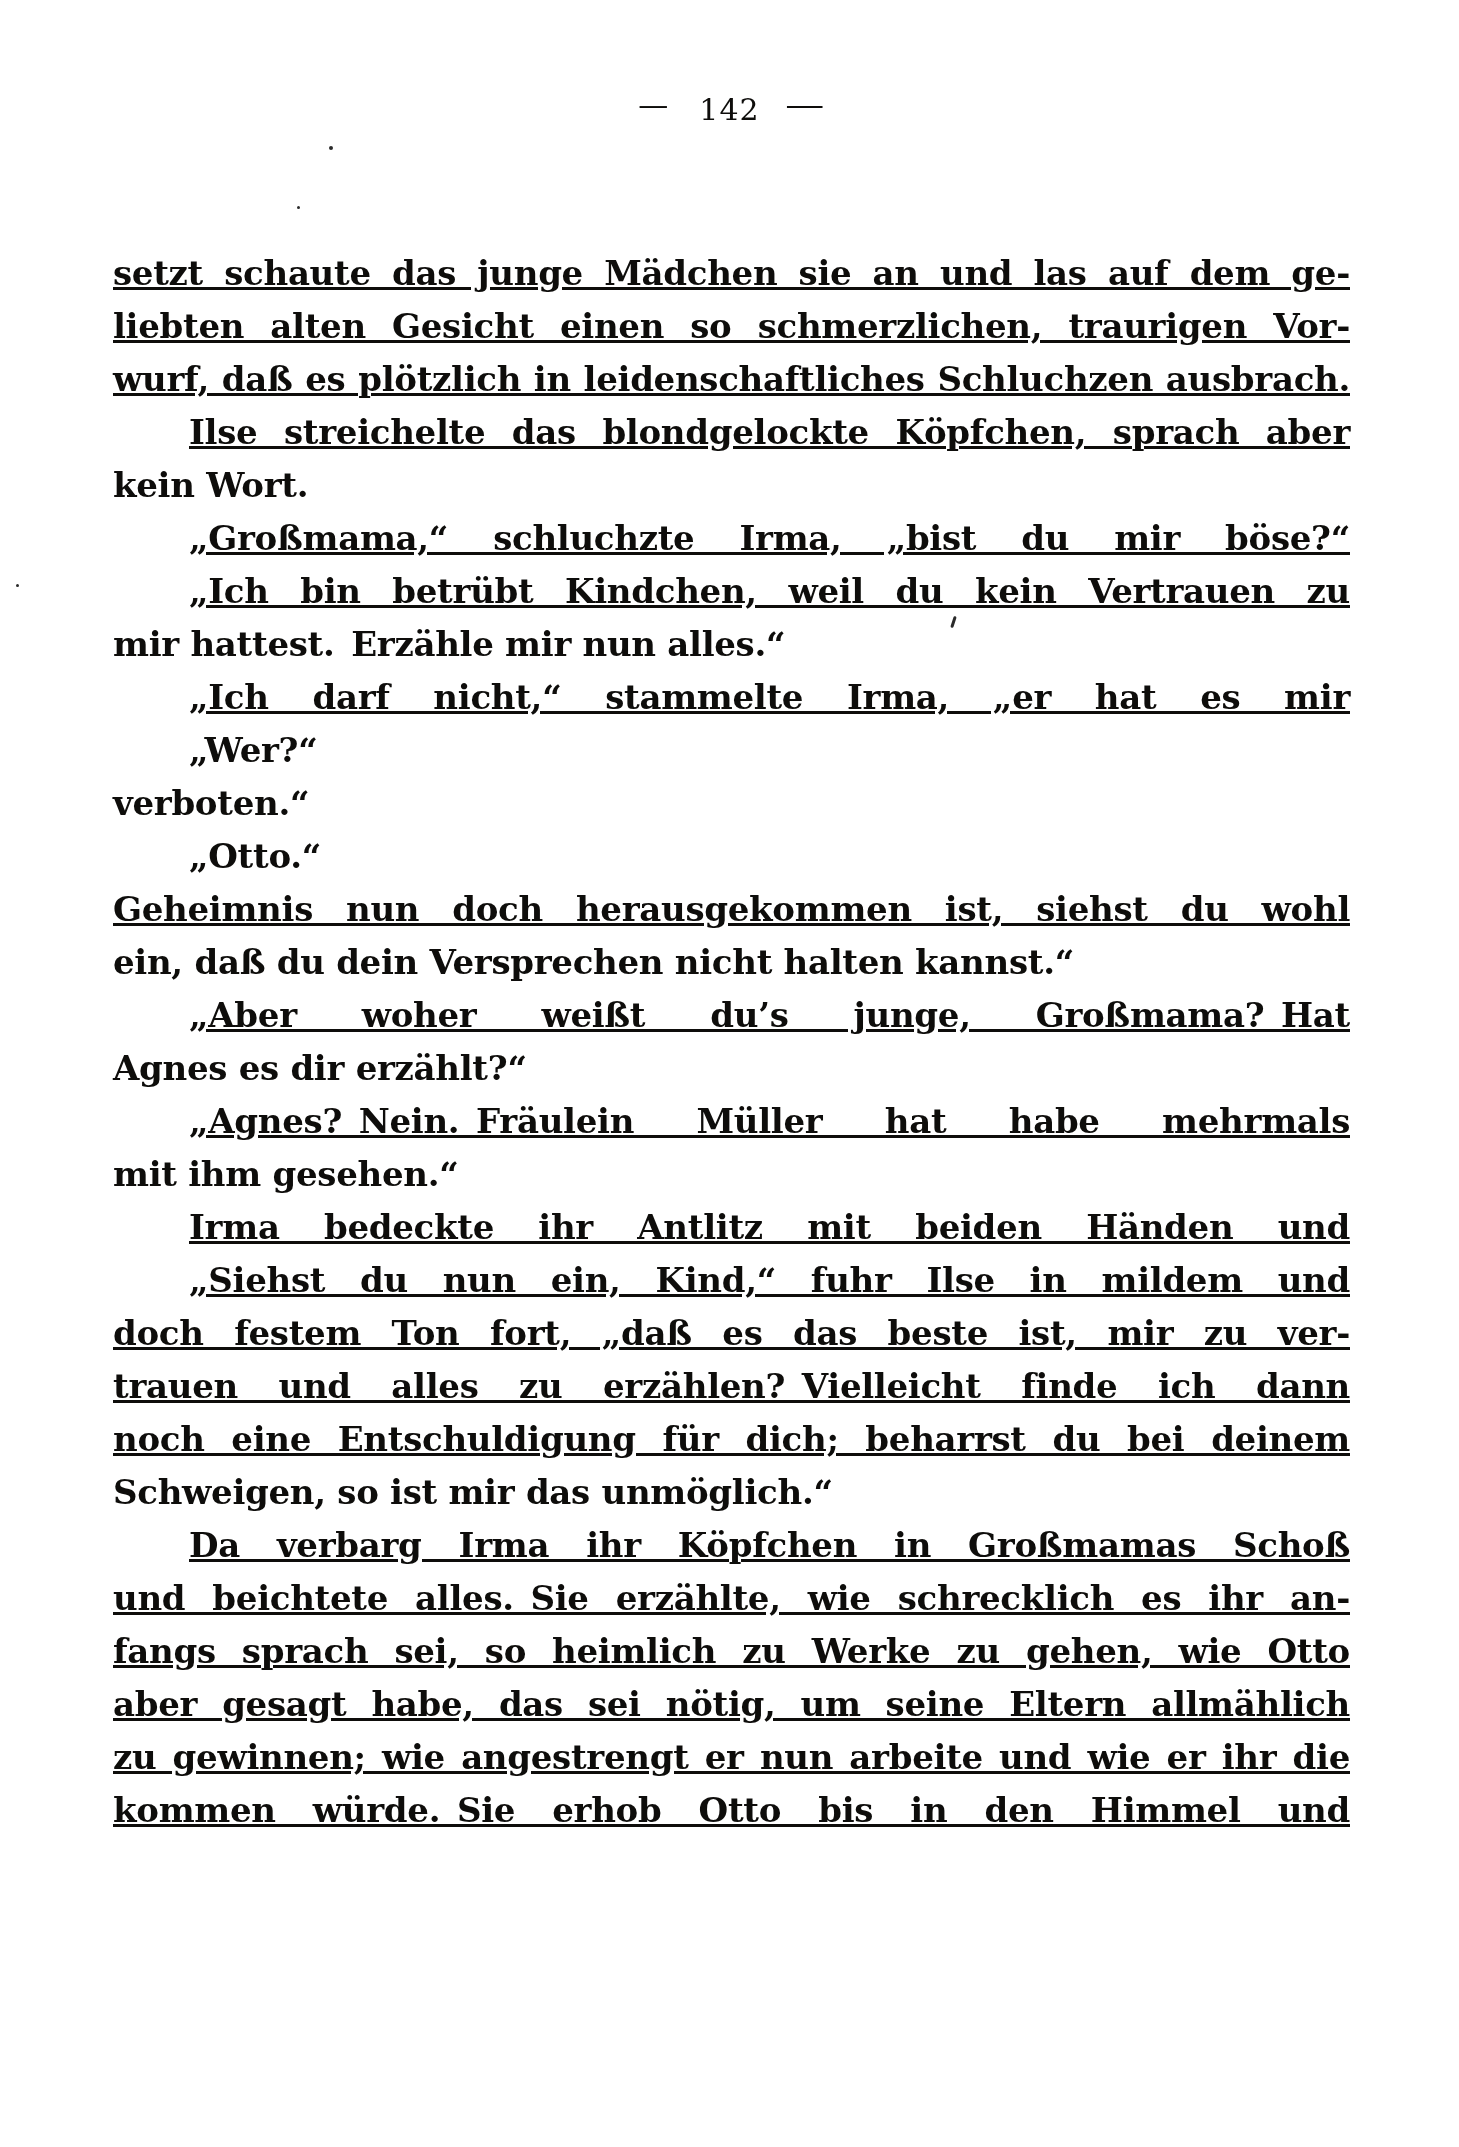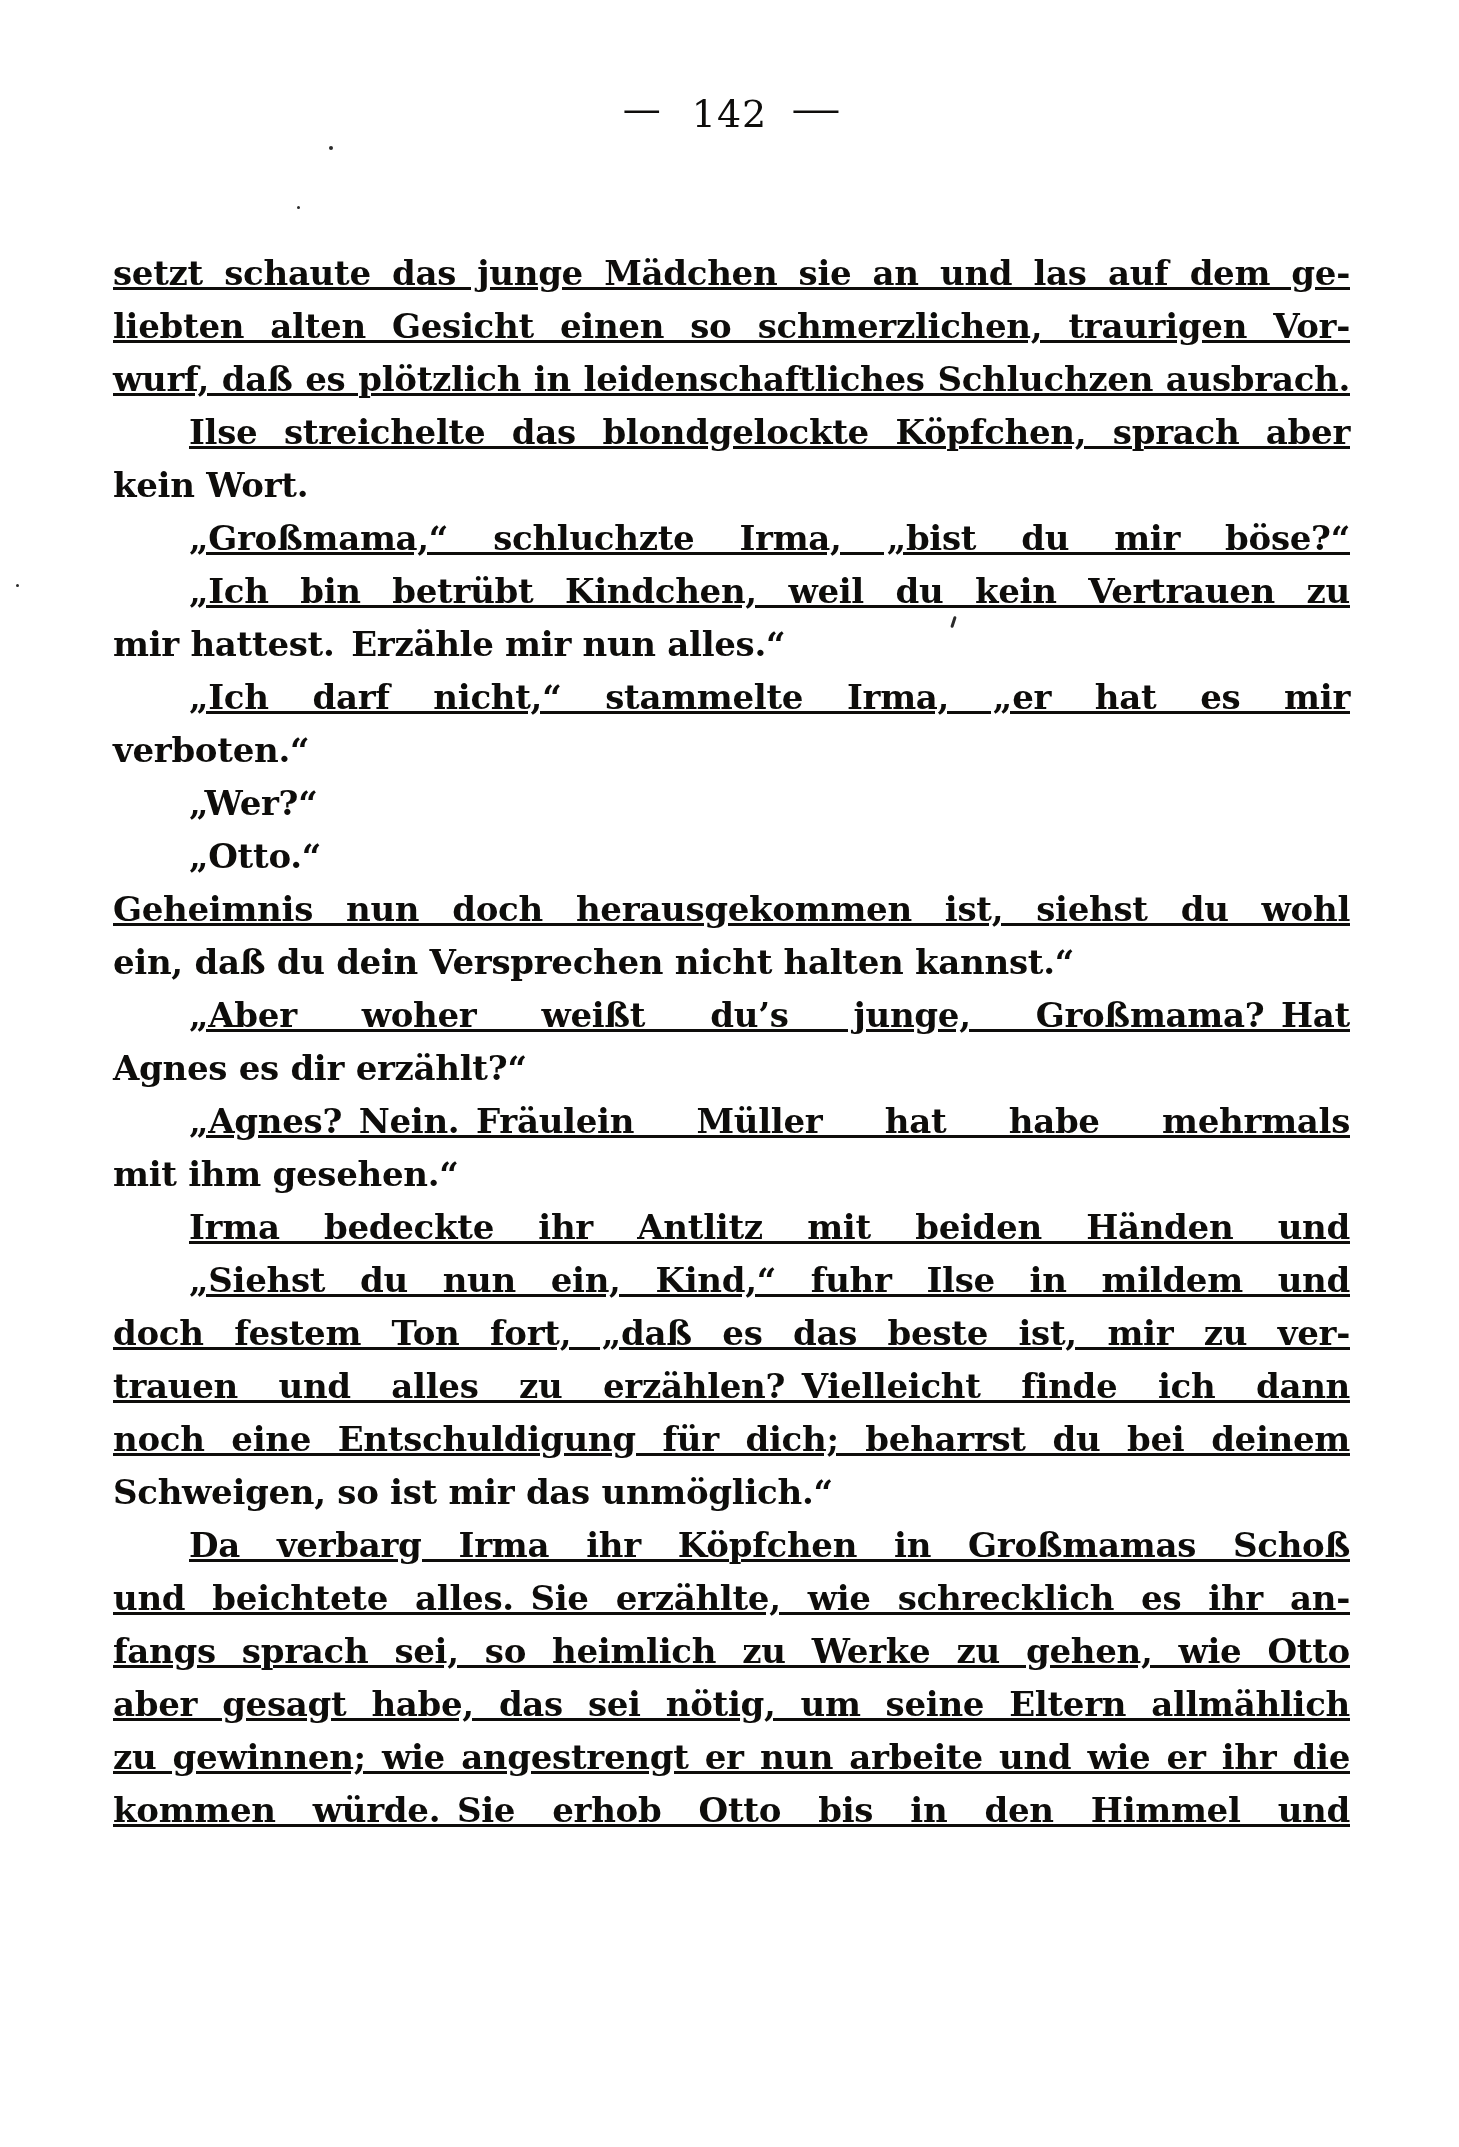--- a/index.html
+++ b/index.html
@@ -19,7 +19,7 @@
     left: 0;
     width: 100%;
     text-align: center;
-    font-size: 38px;
+    font-size: 30px;
     font-weight: normal;
     letter-spacing: 1px;
   }

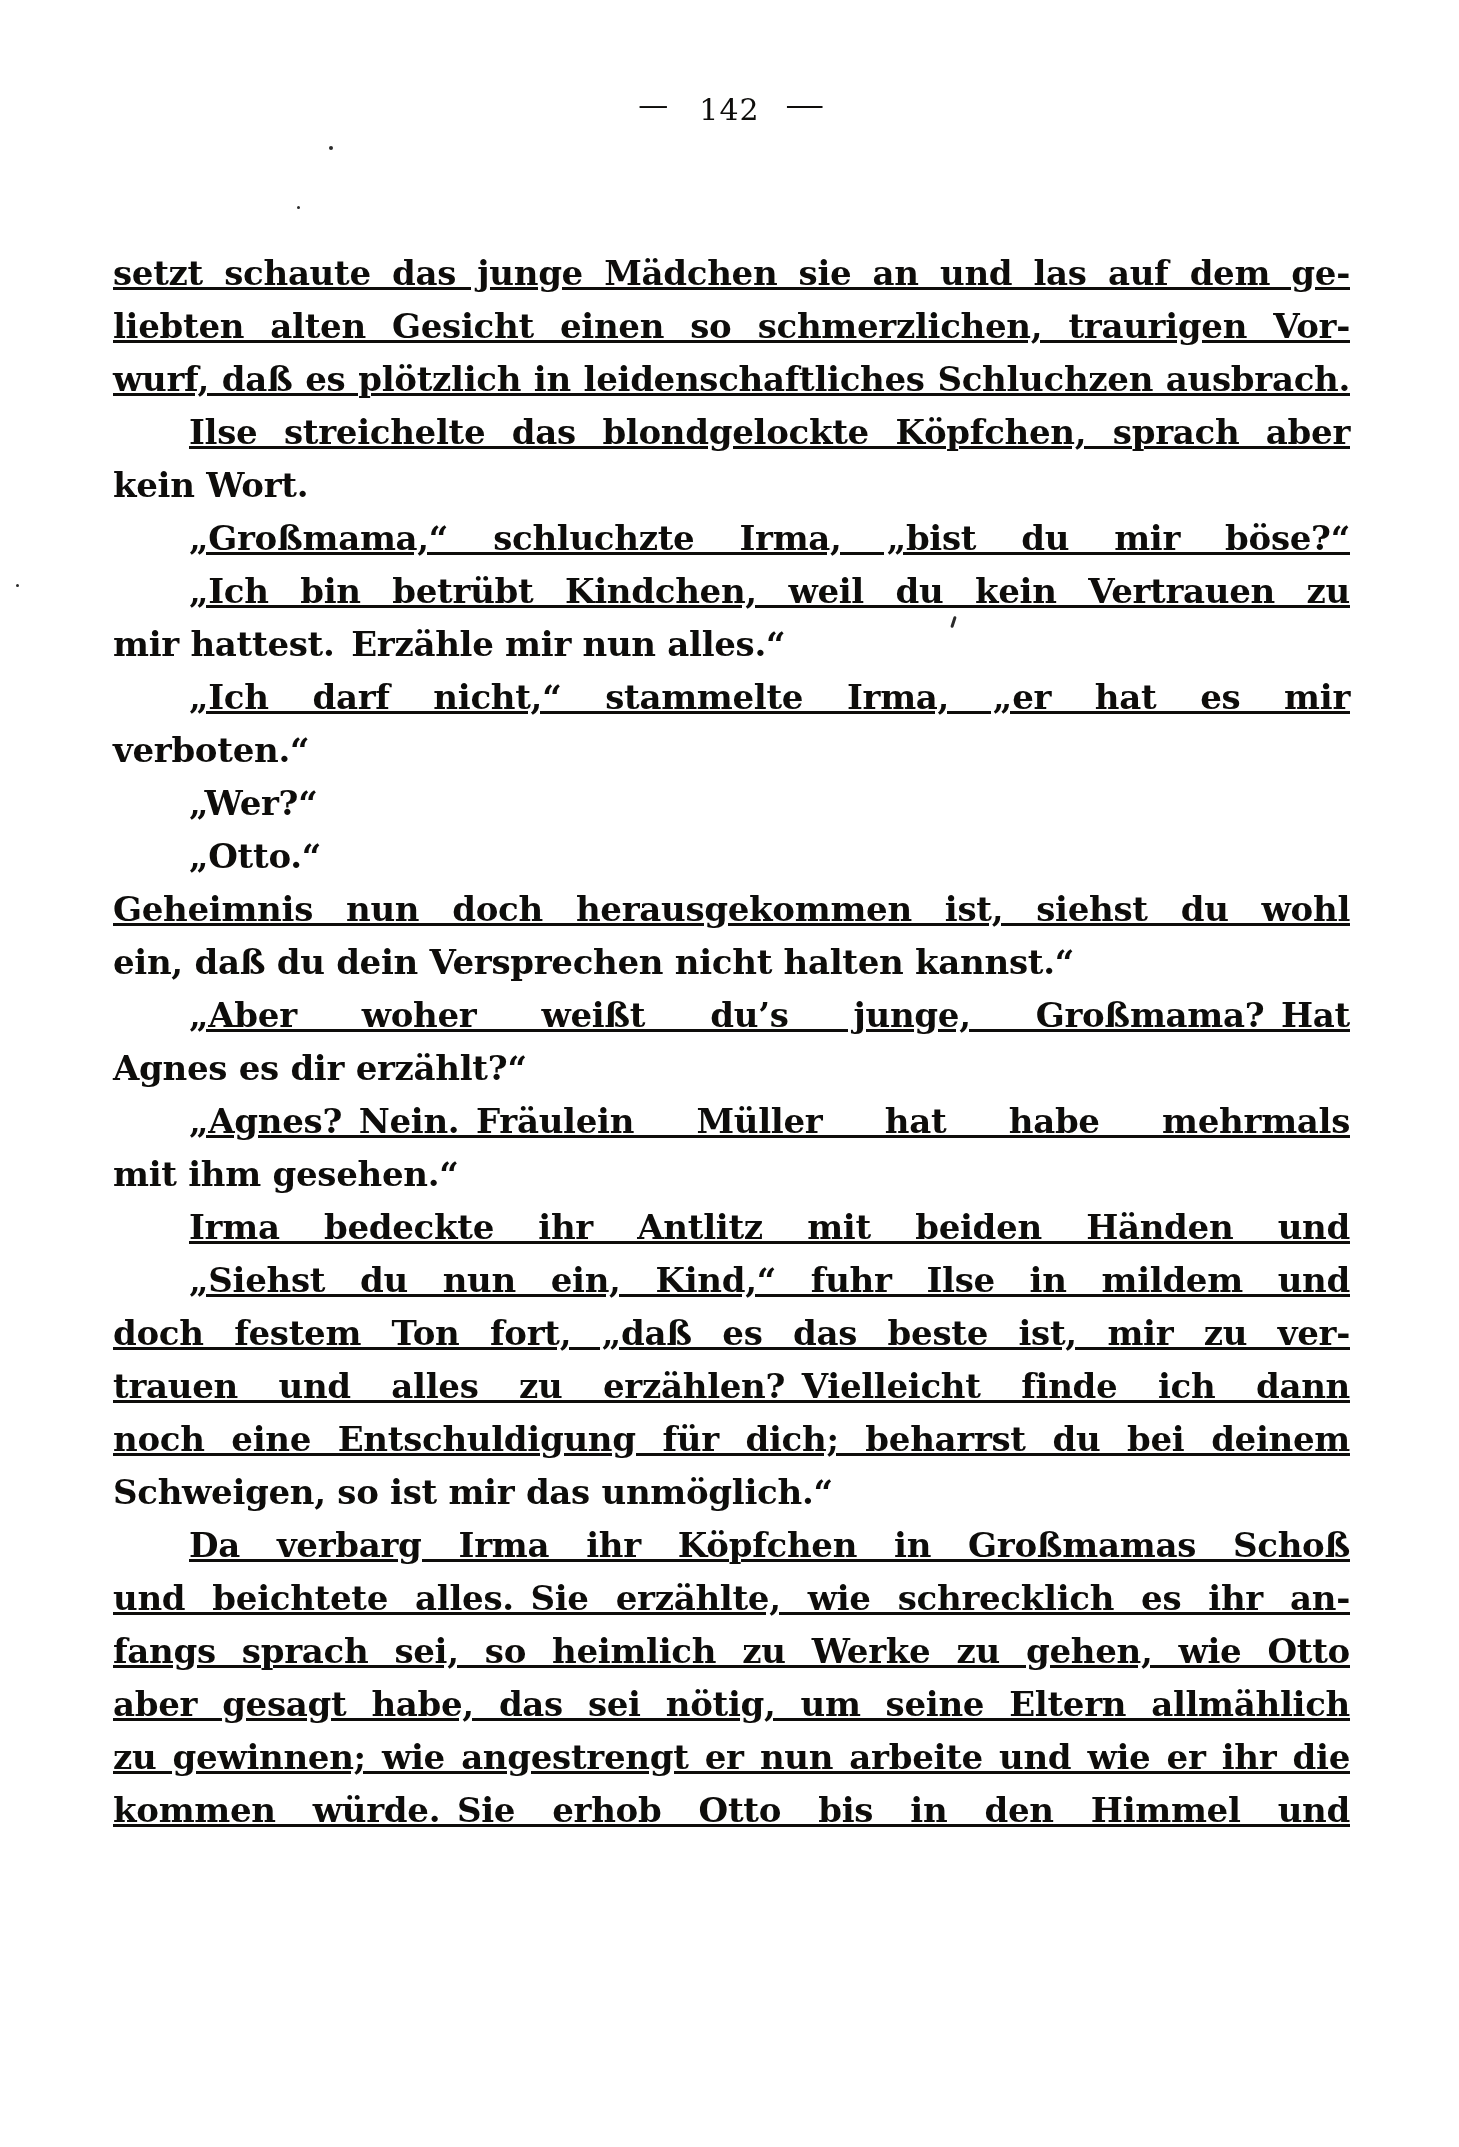--- a/index.html
+++ b/index.html
@@ -72,8 +72,8 @@
       <div class="line indent justify">„Ich bin betrübt Kindchen, weil du kein Vertrauen zu</div>
       <div class="line">mir hattest. Erzähle mir nun alles.“</div>
       <div class="line indent justify">„Ich darf nicht,“ stammelte Irma, „er hat es mir</div>
+      <div class="line indent">„Wer?“</div>
       <div class="line">verboten.“</div>
-      <div class="line indent">„Wer?“</div>
       <div class="line indent">„Otto.“</div>
       <div class="line justify">Geheimnis nun doch herausgekommen ist, siehst du wohl</div>
       <div class="line">ein, daß du dein Versprechen nicht halten kannst.“</div>

